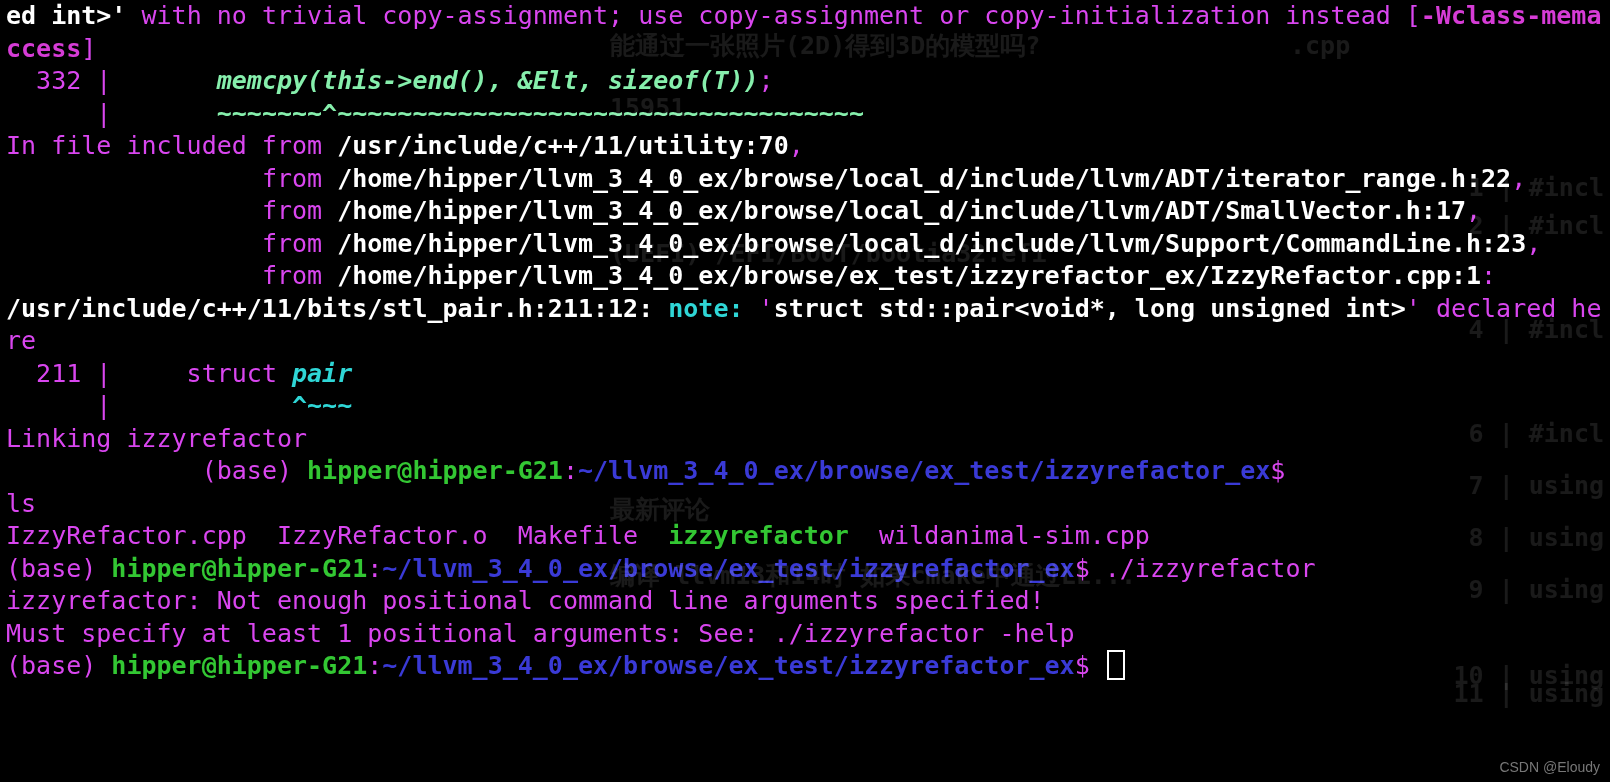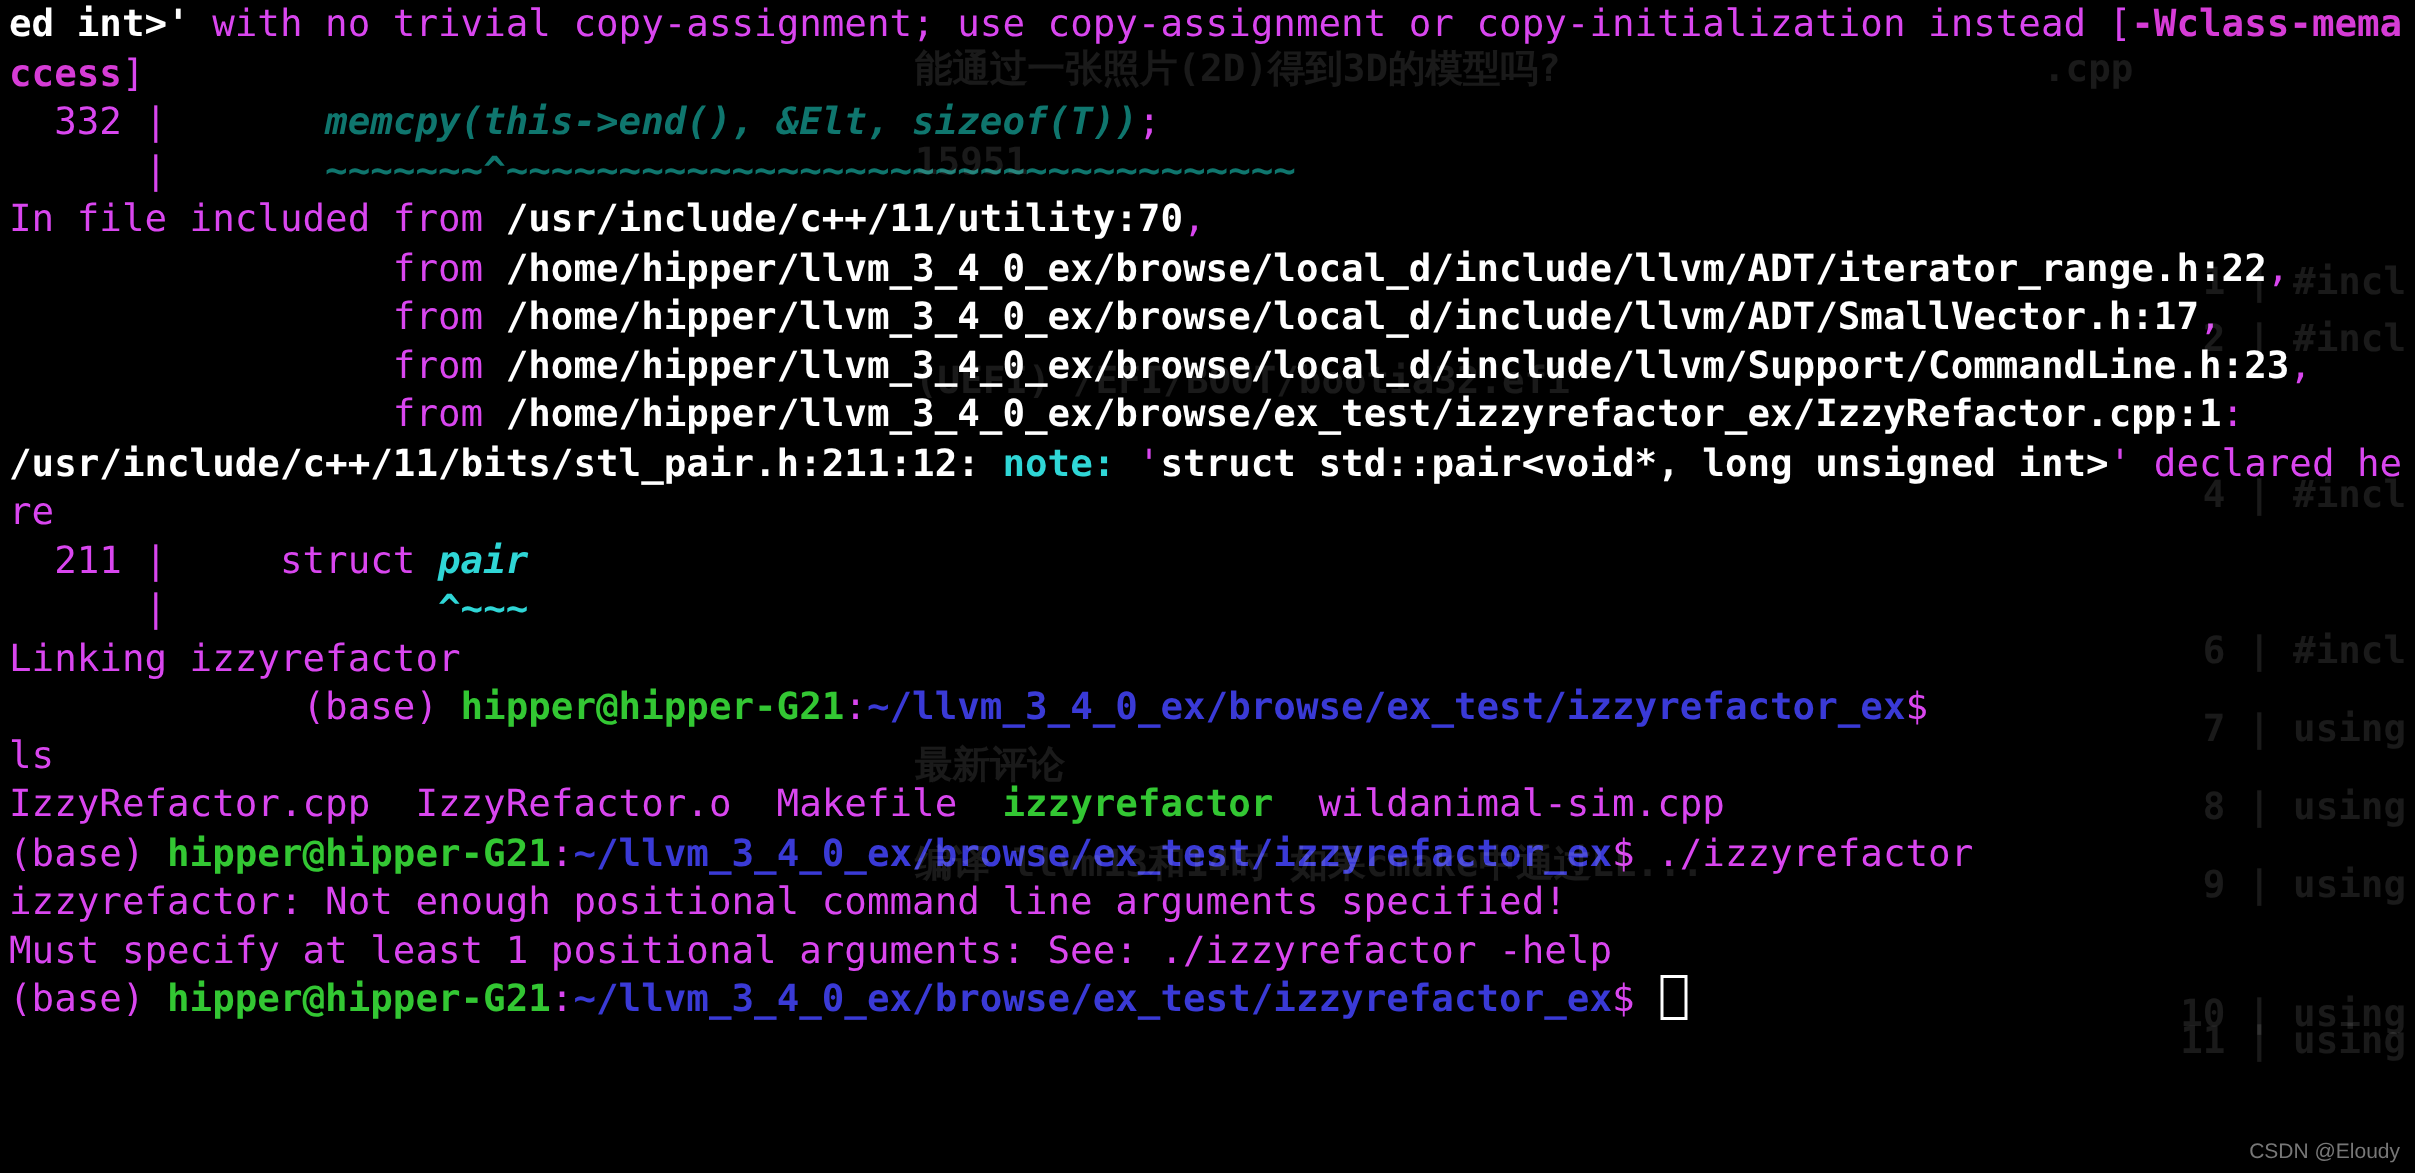--- a/index.html
+++ b/index.html
@@ -59,7 +59,7 @@
 <body>
 
 <div class="ghost" style="top:30px; left:610px;">能通过一张照片(2D)得到3D的模型吗?</div>
-<div class="ghost" style="top:30px; left:1362px;">.cpp</div>
+<div class="ghost" style="top:30px; left:1290px;">.cpp</div>
 <div class="ghost" style="top:92px; left:610px;text-align:right;">15951</div>
 <div class="ghost" style="top:210px; left:610px;margin-top:28px;">(UEFI)  /EFI/BOOT/bootia32.efi</div>
 <div class="ghost" style="top:172px; right:6px;">1  | #incl</div>

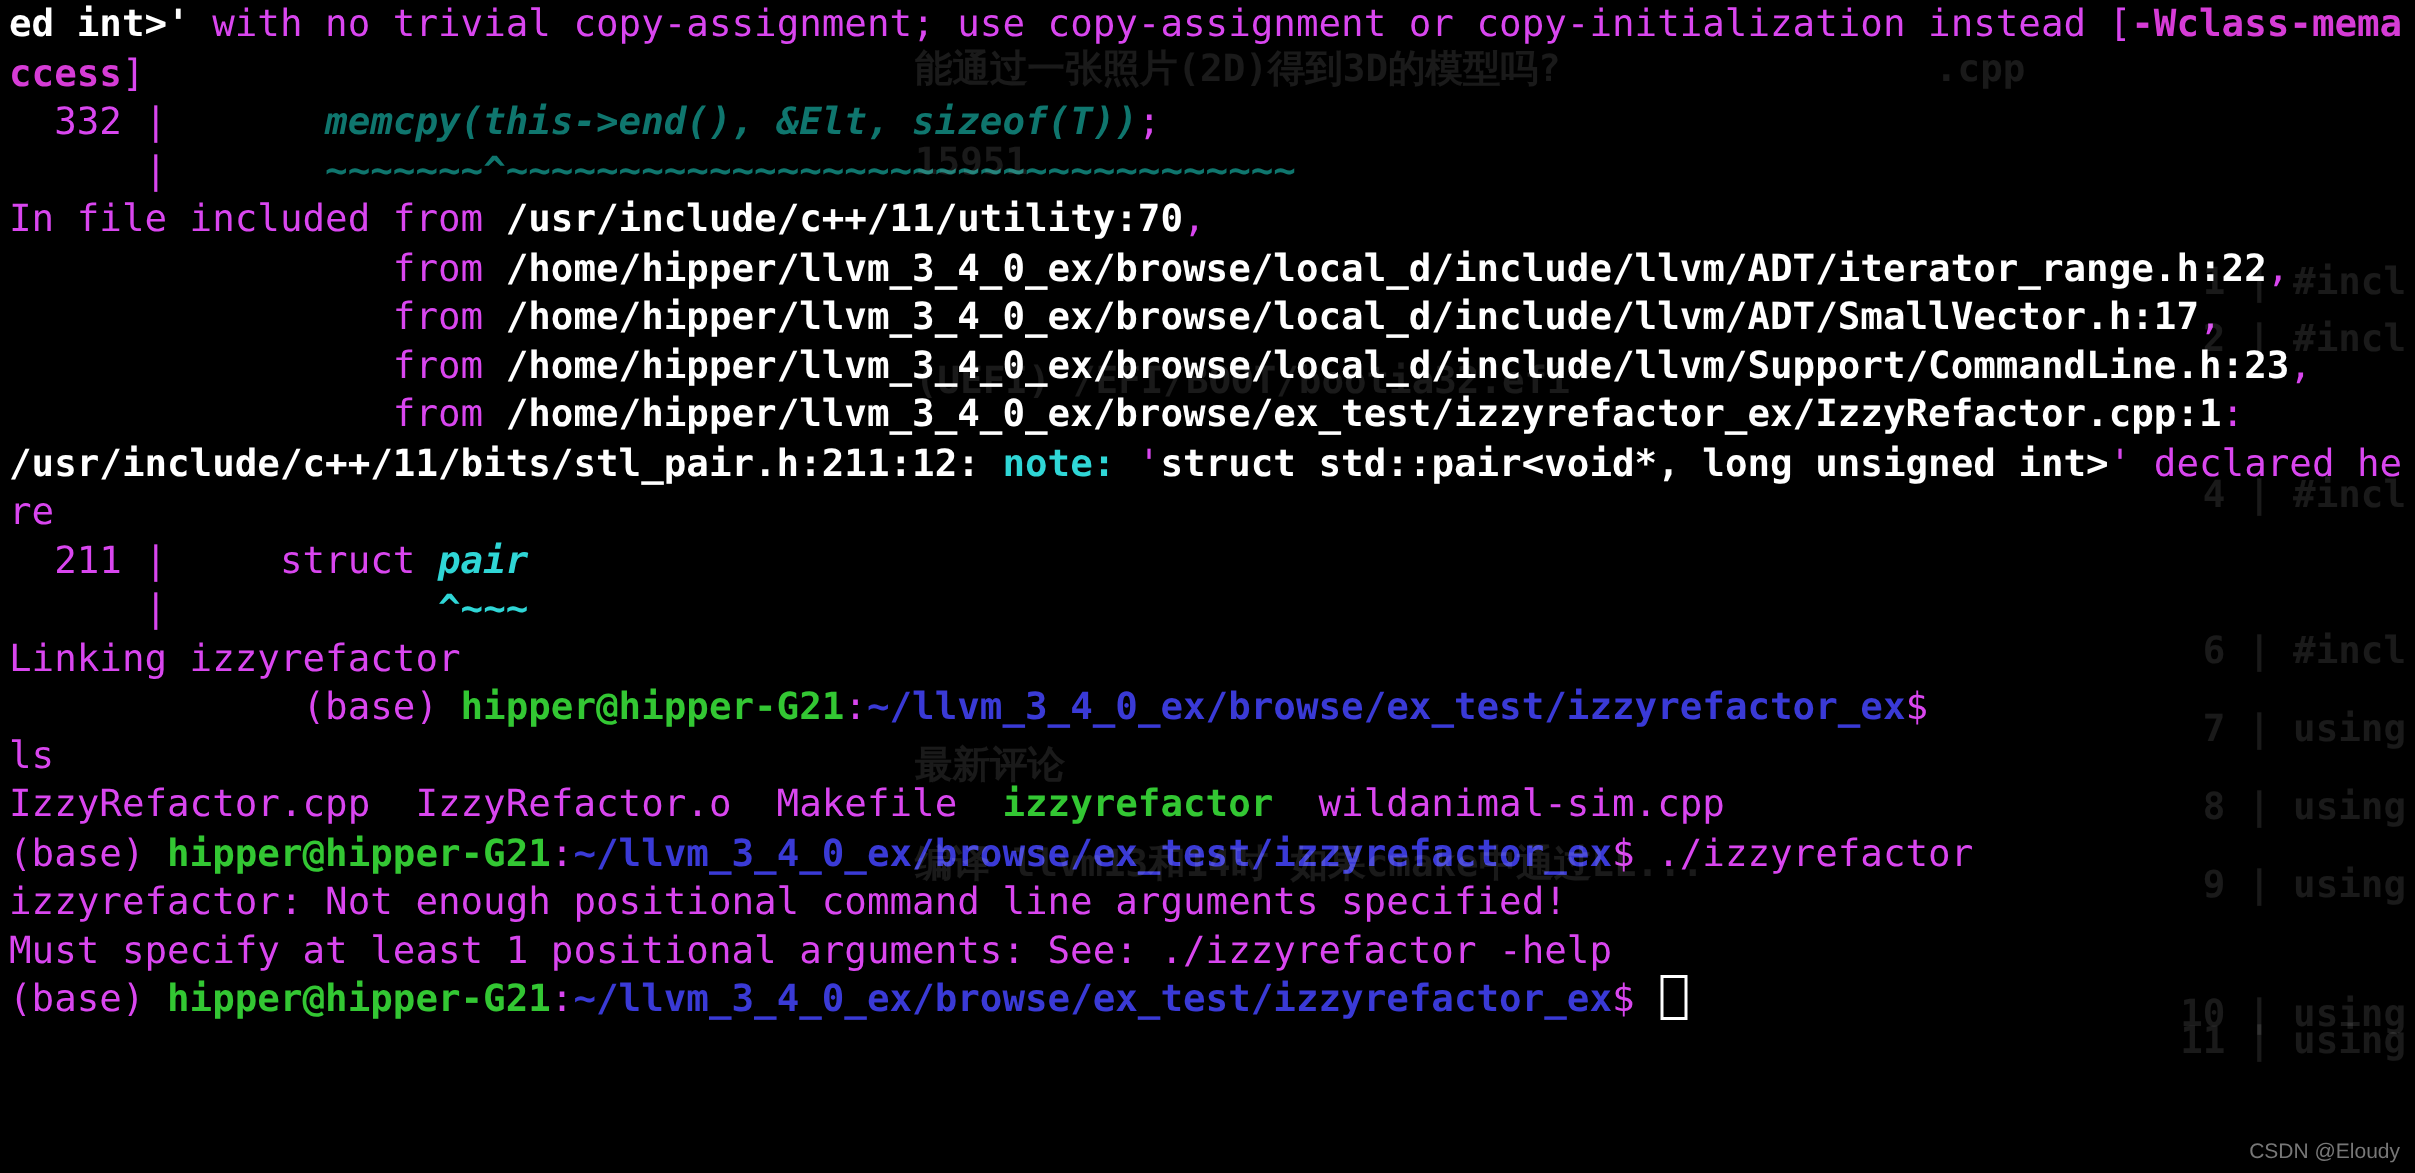--- a/index.html
+++ b/index.html
@@ -24,7 +24,7 @@
   .plain { color: #d946ef; font-weight: normal;}
   .bold  { color: #ffffff; font-weight: bold; }
   .magenta-b { color: #d63cd6; font-weight: bold; }
-  .magenta-bi { color: #0f766e; font-weight: bold; font-style: italic; }
+  .magenta-bi { color: #86efac; font-weight: bold; font-style: italic; }
   .cyan-b { color: #2fd6d6; font-weight: bold; }
   .cyan-bi { color: #2fd6d6; font-weight: bold; font-style: italic; }
   .green-b { color: #33c733; font-weight: bold; }

